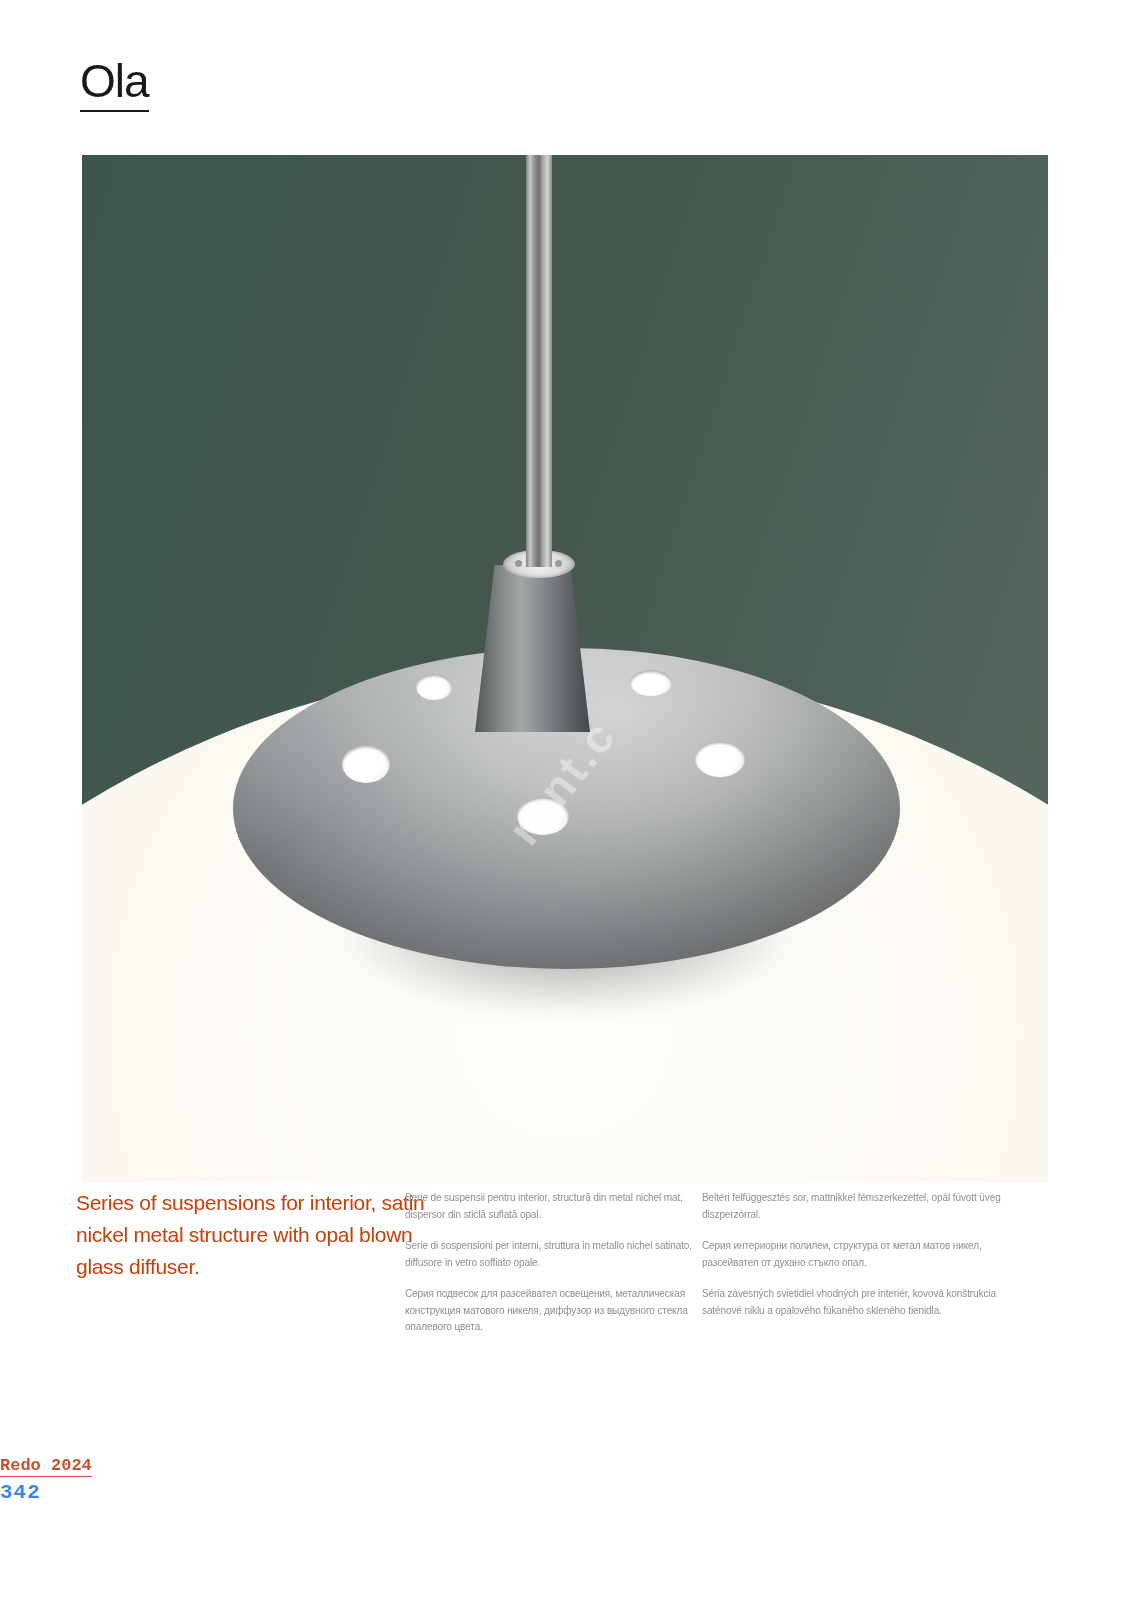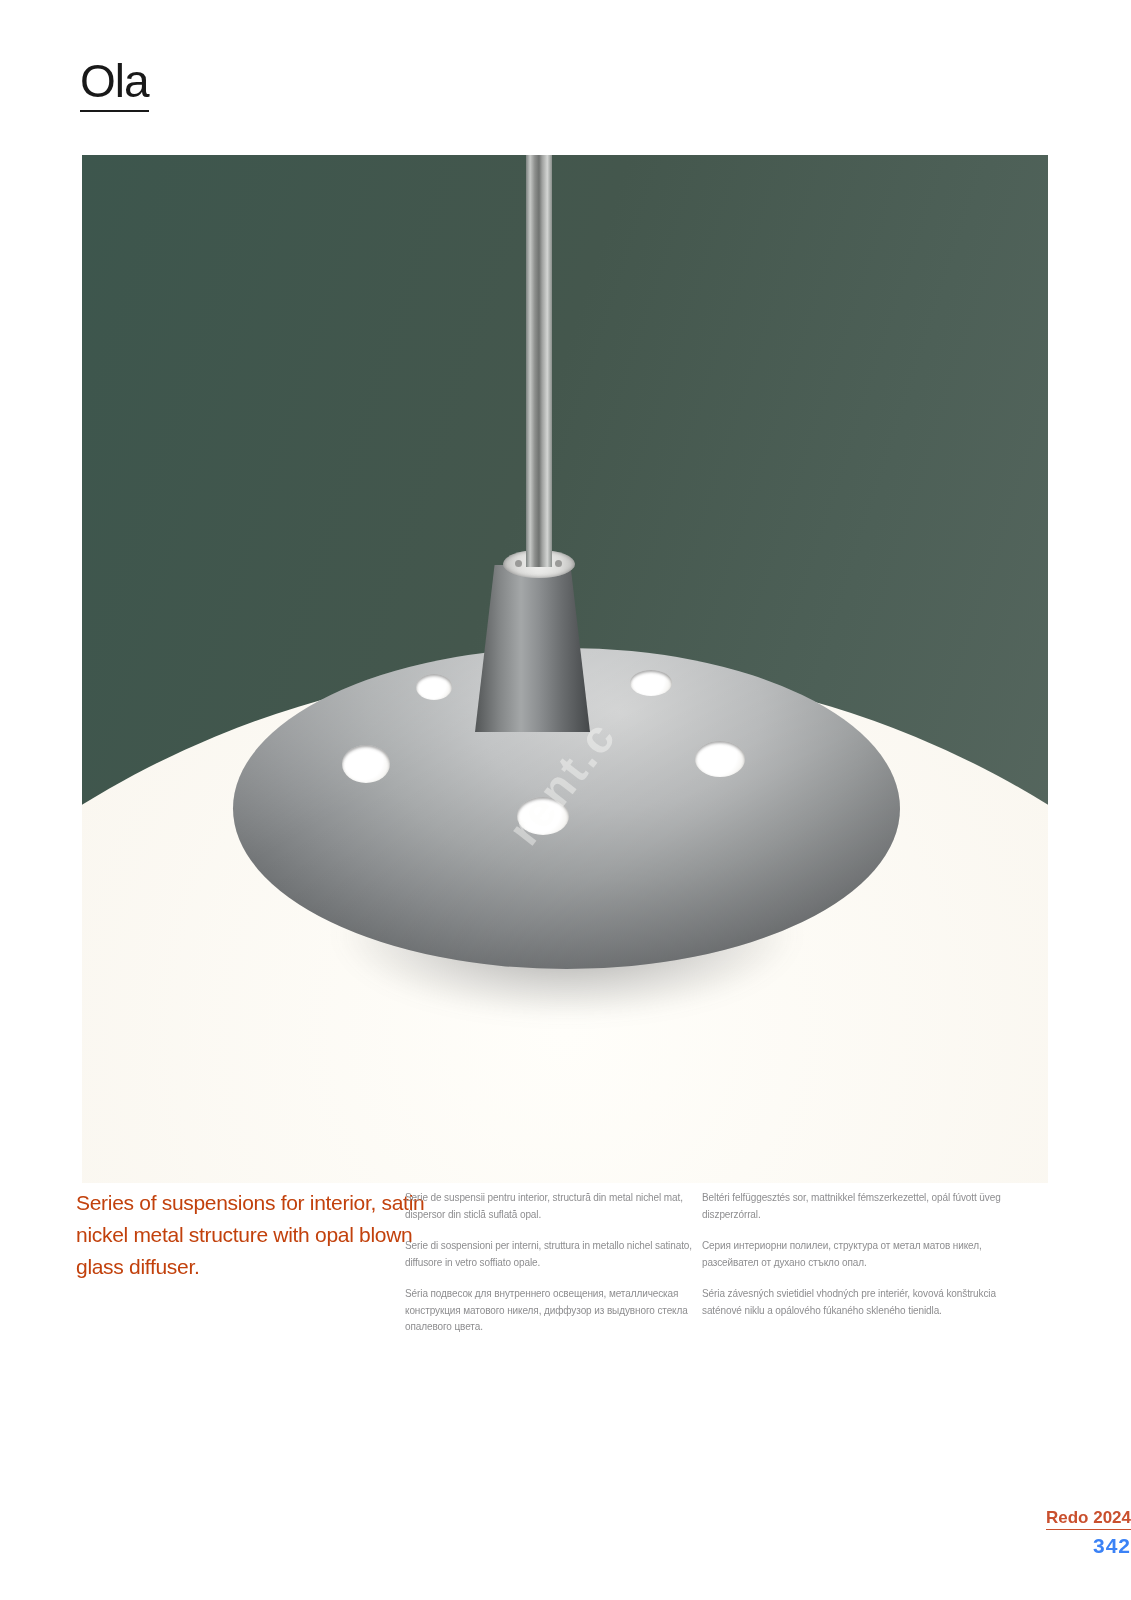--- a/index.html
+++ b/index.html
@@ -168,7 +168,7 @@
   <div class="desc-col c2">
     <p>Serie de suspensii pentru interior, structură din metal nichel mat, dispersor din sticlă suflată opal.</p>
     <p>Serie di sospensioni per interni, struttura in metallo nichel satinato, diffusore in vetro soffiato opale.</p>
-    <p>Séria подвесок для внутреннего освещения, металлическая конструкция матового никеля, диффузор из выдувного стекла опалевого цвета.</p>
+    <p>Серия подвесок для разсейвател освещения, металлическая конструкция матового никеля, диффузор из выдувного стекла опалевого цвета.</p>
   </div>
 
   <div class="desc-col c3">

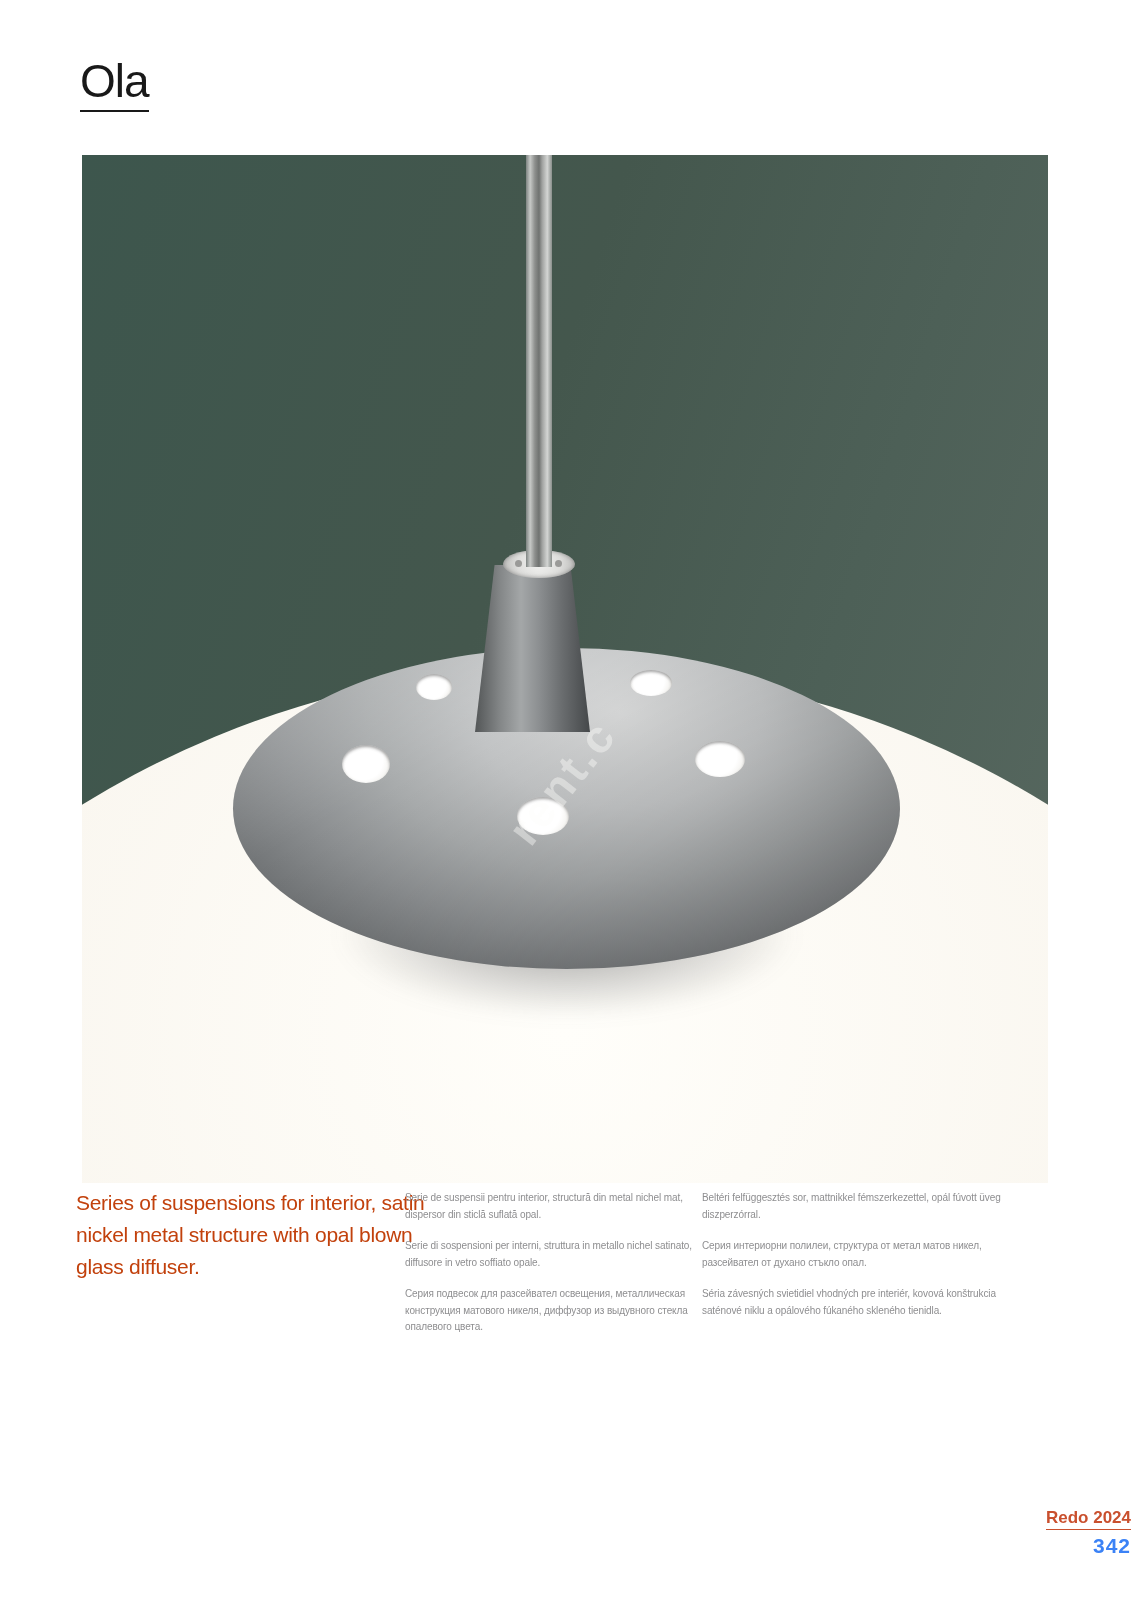--- a/index.html
+++ b/index.html
@@ -119,8 +119,9 @@
 
   
   .footer {
-    position: absolute; left: 0; right: 0; top: 1508px;
-    text-align: right;
+    position: absolute; left: 0; right: 0; top: 1456px;
+    text-align: left;
+    font-family: Liberation Mono, monospace;
   }
   .brand {
     display: inline-block;

